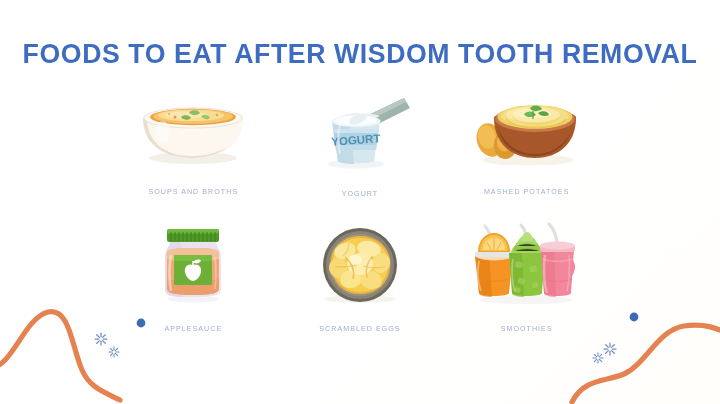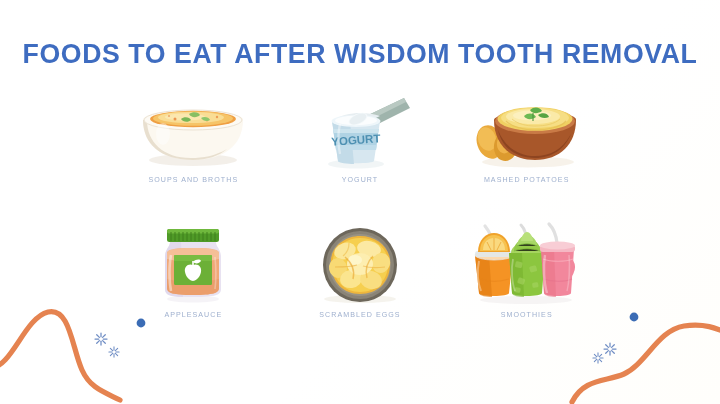--- a/index.html
+++ b/index.html
@@ -66,7 +66,7 @@
   }
   .art svg { display: block; overflow: visible; }
   .caption {
-    margin-top: 6px;
+    margin-top: 20px;
     font-size: 7.1px;
     letter-spacing: 1.05px;
     color: #9fb0ce;

